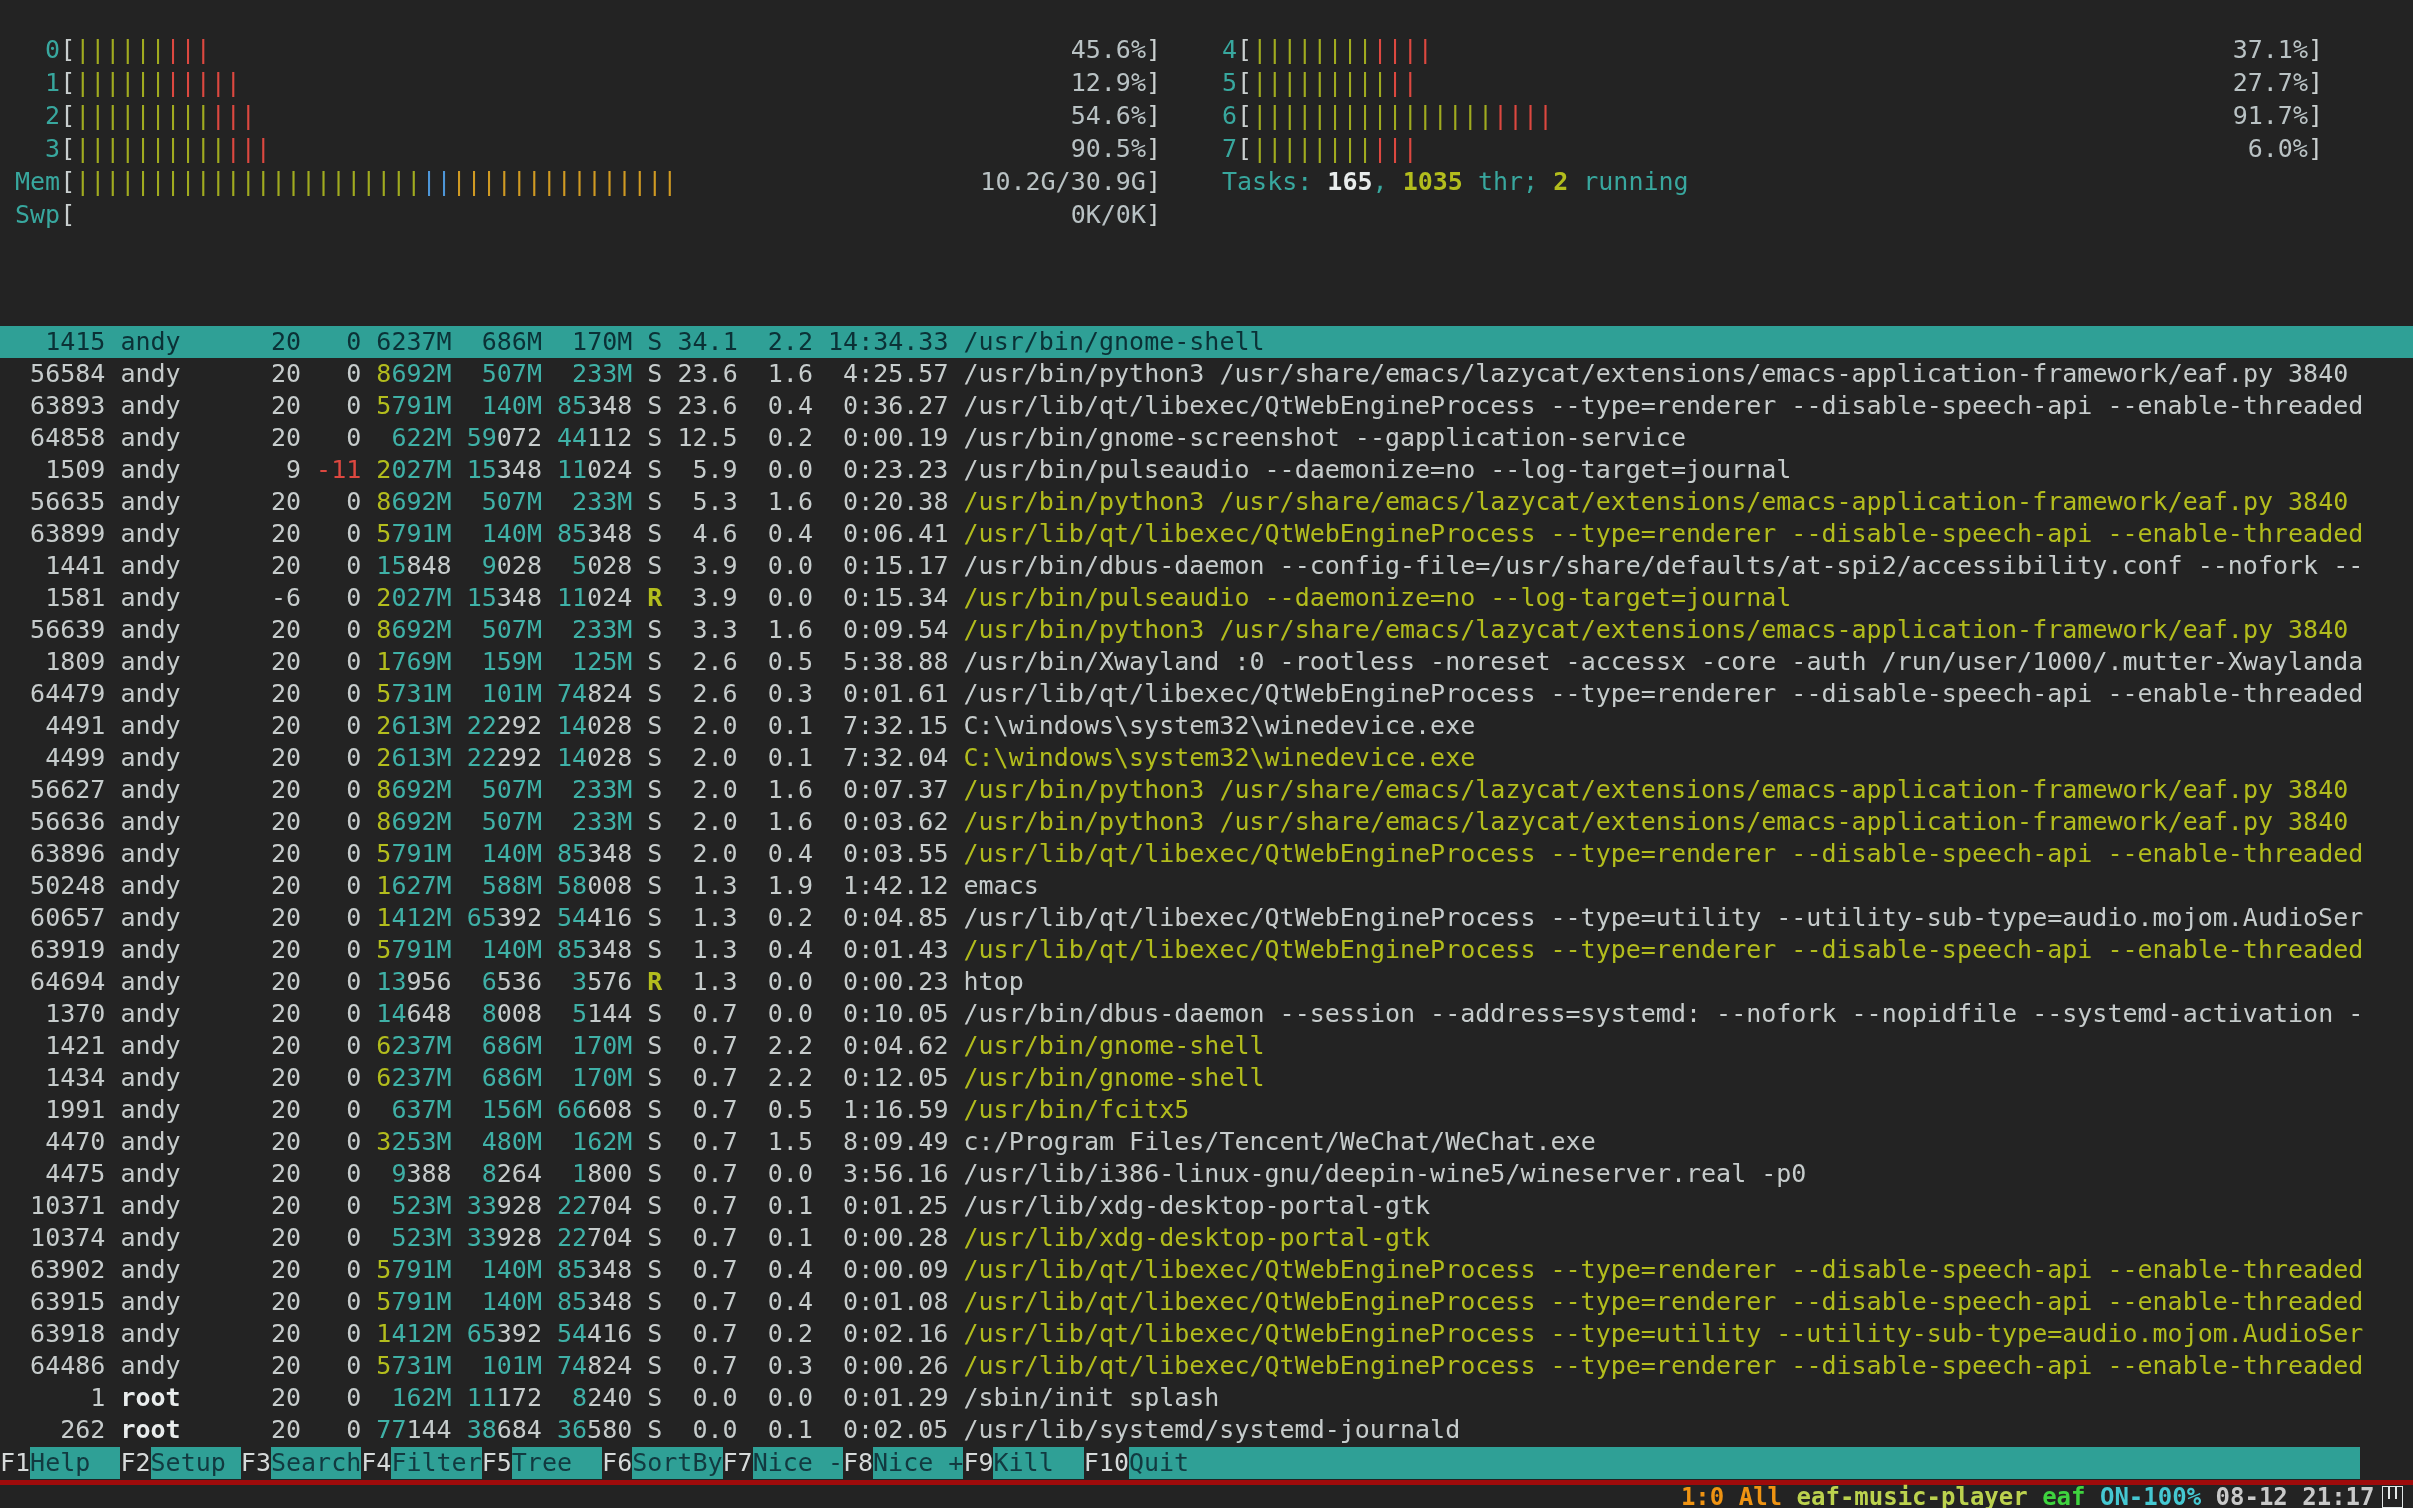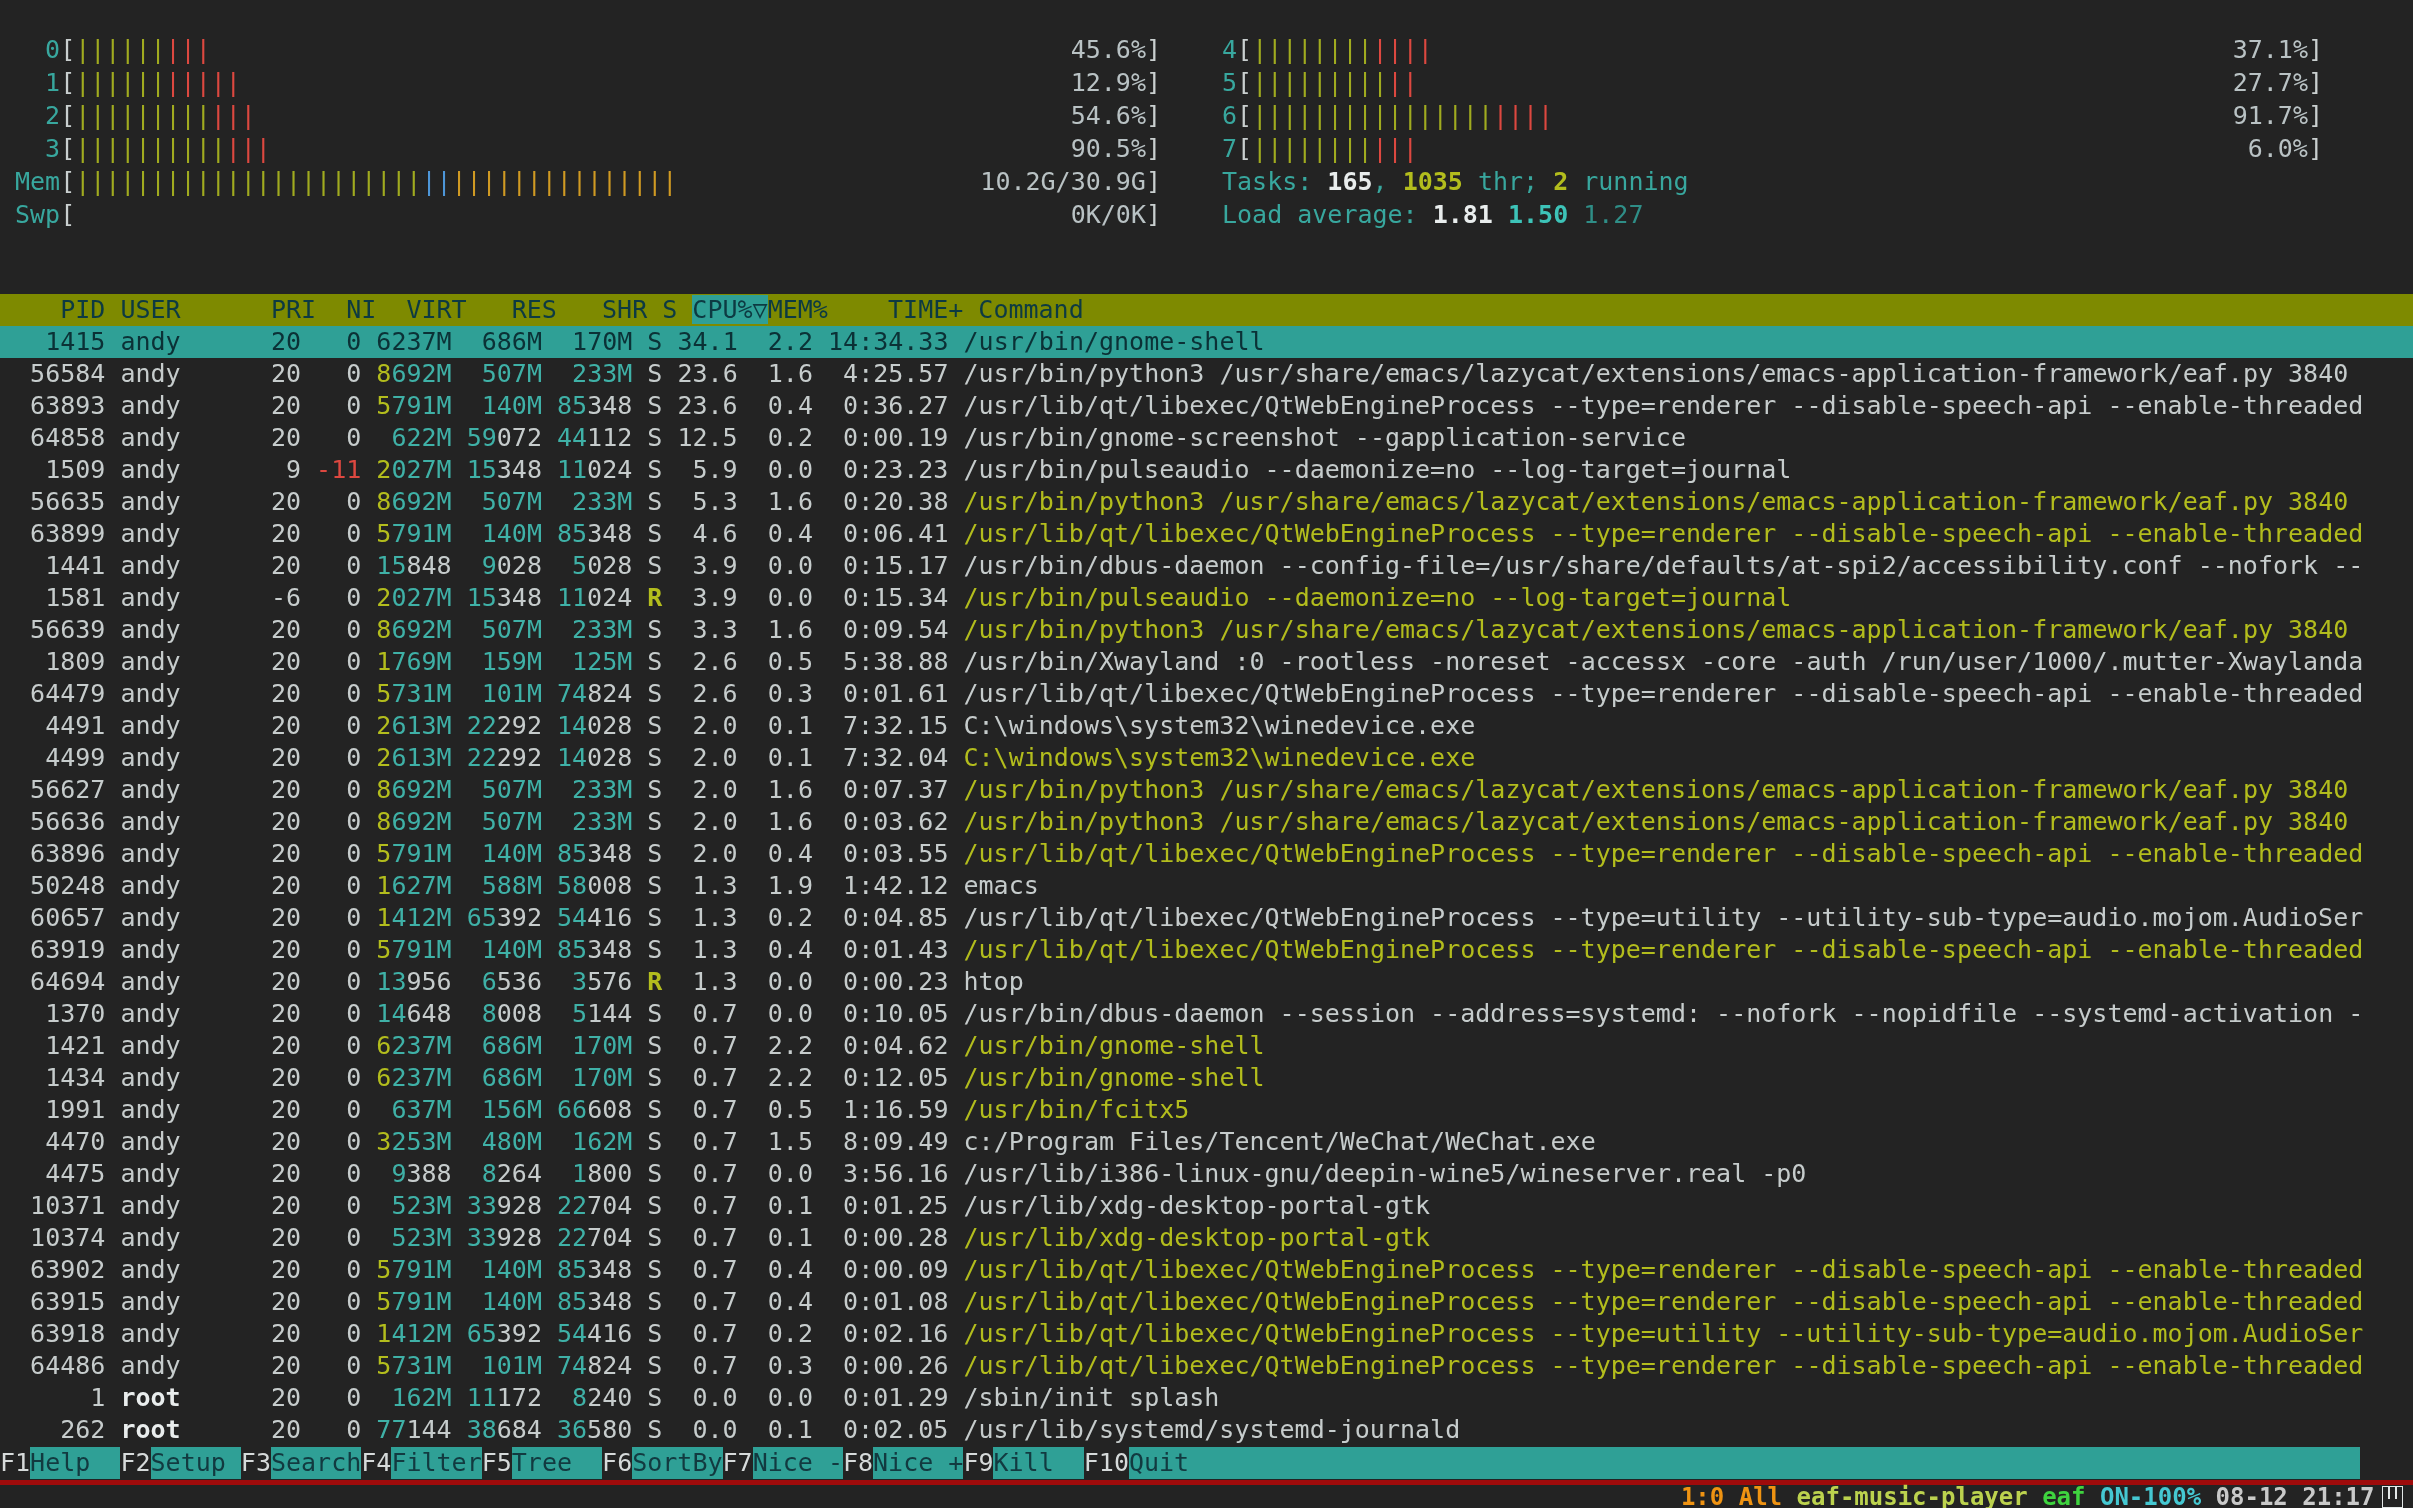--- a/index.html
+++ b/index.html
@@ -54,7 +54,6 @@
       <div class="mrow"><span style="color: rgb(56, 167, 158);">6</span><span style="color: rgb(201, 207, 207);">[</span><span class="barbox"><span style="color: rgb(160, 171, 31);">||||||||||||||||</span><span style="color: rgb(221, 72, 64);">||||</span><span class="val" style="color: rgb(185, 194, 196);">91.7%</span></span><span style="color: rgb(201, 207, 207);">]</span></div>
       <div class="mrow"><span style="color: rgb(56, 167, 158);">7</span><span style="color: rgb(201, 207, 207);">[</span><span class="barbox"><span style="color: rgb(160, 171, 31);">||||||||</span><span style="color: rgb(221, 72, 64);">|||</span><span class="val" style="color: rgb(185, 194, 196);">6.0%</span></span><span style="color: rgb(201, 207, 207);">]</span></div>
       <div class="trow"><span style="color: rgb(56, 167, 158);">Tasks: </span><span class="b" style="color: rgb(233, 237, 237);">165</span><span style="color: rgb(56, 167, 158);">, </span><span class="b" style="color: rgb(179, 189, 29);">1035</span><span style="color: rgb(56, 167, 158);"> thr; </span><span class="b" style="color: rgb(179, 189, 29);">2</span><span style="color: rgb(56, 167, 158);"> running</span></div>
-      <div class="trow"><span style="color: rgb(56, 167, 158);">Load average: </span><span class="b" style="color: rgb(233, 237, 237);">1.81 </span><span class="b" style="color: rgb(61, 195, 184);">1.50 </span><span style="color: rgb(47, 142, 135);">1.27</span></div>
     </div>
   <div id="thead"><span>    PID USER      PRI  NI  VIRT   RES   SHR S </span><span class="sortcell">CPU%▽</span><span>MEM%    TIME+ Command</span></div>
   <div id="rows">

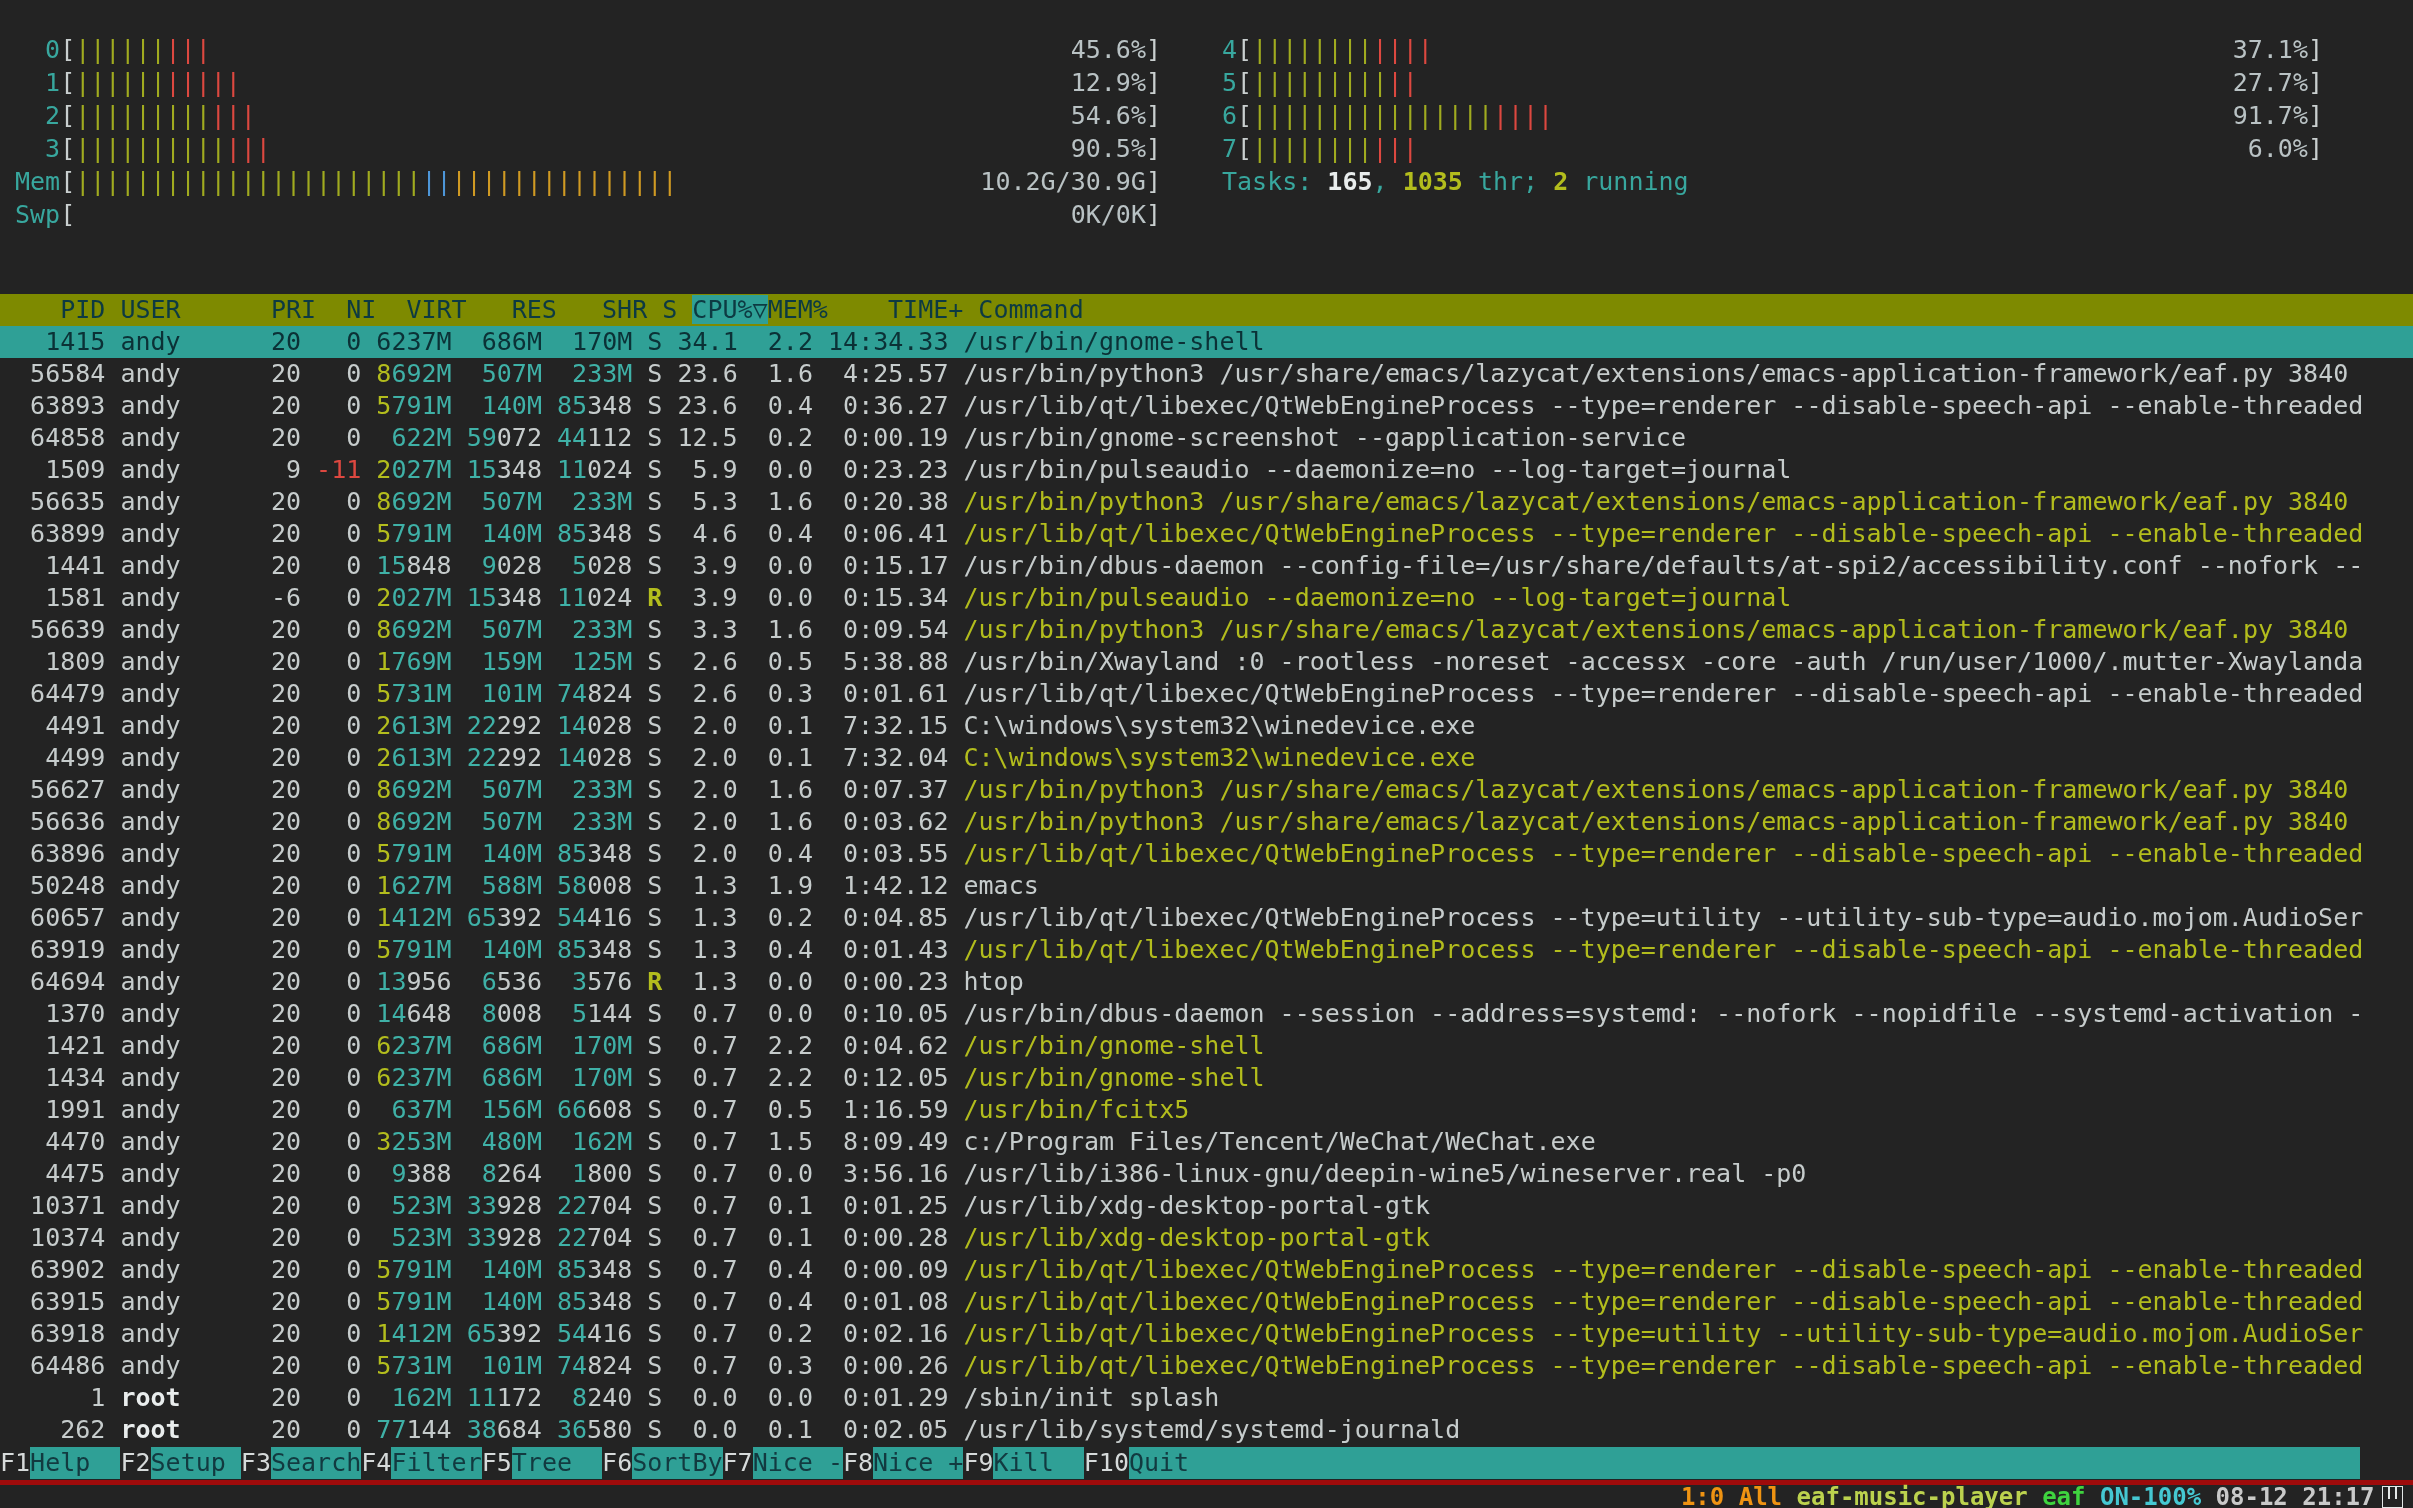--- a/index.html
+++ b/index.html
@@ -55,7 +55,6 @@
       <div class="mrow"><span style="color: rgb(56, 167, 158);">7</span><span style="color: rgb(201, 207, 207);">[</span><span class="barbox"><span style="color: rgb(160, 171, 31);">||||||||</span><span style="color: rgb(221, 72, 64);">|||</span><span class="val" style="color: rgb(185, 194, 196);">6.0%</span></span><span style="color: rgb(201, 207, 207);">]</span></div>
       <div class="trow"><span style="color: rgb(56, 167, 158);">Tasks: </span><span class="b" style="color: rgb(233, 237, 237);">165</span><span style="color: rgb(56, 167, 158);">, </span><span class="b" style="color: rgb(179, 189, 29);">1035</span><span style="color: rgb(56, 167, 158);"> thr; </span><span class="b" style="color: rgb(179, 189, 29);">2</span><span style="color: rgb(56, 167, 158);"> running</span></div>
     </div>
-  <div id="thead"><span>    PID USER      PRI  NI  VIRT   RES   SHR S </span><span class="sortcell">CPU%▽</span><span>MEM%    TIME+ Command</span></div>
   <div id="rows">
       <div class="row selected"><span style="color: rgb(198, 204, 204);">   1415</span><span style="color: rgb(198, 204, 204);"> </span><span style="color: rgb(198, 204, 204);">andy     </span><span style="color: rgb(198, 204, 204);"> 20</span><span style="color: rgb(198, 204, 204);"> </span><span style="color: rgb(198, 204, 204);">  0</span><span style="color: rgb(198, 204, 204);"> </span><span style="color: rgb(179, 189, 29);">6</span><span style="color: rgb(63, 177, 167);">237M</span><span style="color: rgb(198, 204, 204);"> </span><span style="color: rgb(198, 204, 204);"> </span><span style="color: rgb(63, 177, 167);">686M</span><span style="color: rgb(198, 204, 204);"> </span><span style="color: rgb(198, 204, 204);"> </span><span style="color: rgb(63, 177, 167);">170M</span><span style="color: rgb(198, 204, 204);"> </span><span style="color: rgb(198, 204, 204);">S</span><span style="color: rgb(198, 204, 204);"> </span><span style="color: rgb(198, 204, 204);">34.1</span><span style="color: rgb(198, 204, 204);"> </span><span style="color: rgb(198, 204, 204);"> 2.2</span><span style="color: rgb(198, 204, 204);"> </span><span style="color: rgb(198, 204, 204);">14:34.33</span><span style="color: rgb(198, 204, 204);"> </span><span style="color: rgb(198, 204, 204);">/usr/bin/gnome-shell</span></div>
       <div class="row"><span style="color: rgb(198, 204, 204);">  56584</span><span style="color: rgb(198, 204, 204);"> </span><span style="color: rgb(198, 204, 204);">andy     </span><span style="color: rgb(198, 204, 204);"> 20</span><span style="color: rgb(198, 204, 204);"> </span><span style="color: rgb(198, 204, 204);">  0</span><span style="color: rgb(198, 204, 204);"> </span><span style="color: rgb(179, 189, 29);">8</span><span style="color: rgb(63, 177, 167);">692M</span><span style="color: rgb(198, 204, 204);"> </span><span style="color: rgb(198, 204, 204);"> </span><span style="color: rgb(63, 177, 167);">507M</span><span style="color: rgb(198, 204, 204);"> </span><span style="color: rgb(198, 204, 204);"> </span><span style="color: rgb(63, 177, 167);">233M</span><span style="color: rgb(198, 204, 204);"> </span><span style="color: rgb(198, 204, 204);">S</span><span style="color: rgb(198, 204, 204);"> </span><span style="color: rgb(198, 204, 204);">23.6</span><span style="color: rgb(198, 204, 204);"> </span><span style="color: rgb(198, 204, 204);"> 1.6</span><span style="color: rgb(198, 204, 204);"> </span><span style="color: rgb(198, 204, 204);"> 4:25.57</span><span style="color: rgb(198, 204, 204);"> </span><span style="color: rgb(198, 204, 204);">/usr/bin/python3 /usr/share/emacs/lazycat/extensions/emacs-application-framework/eaf.py 3840</span></div>

